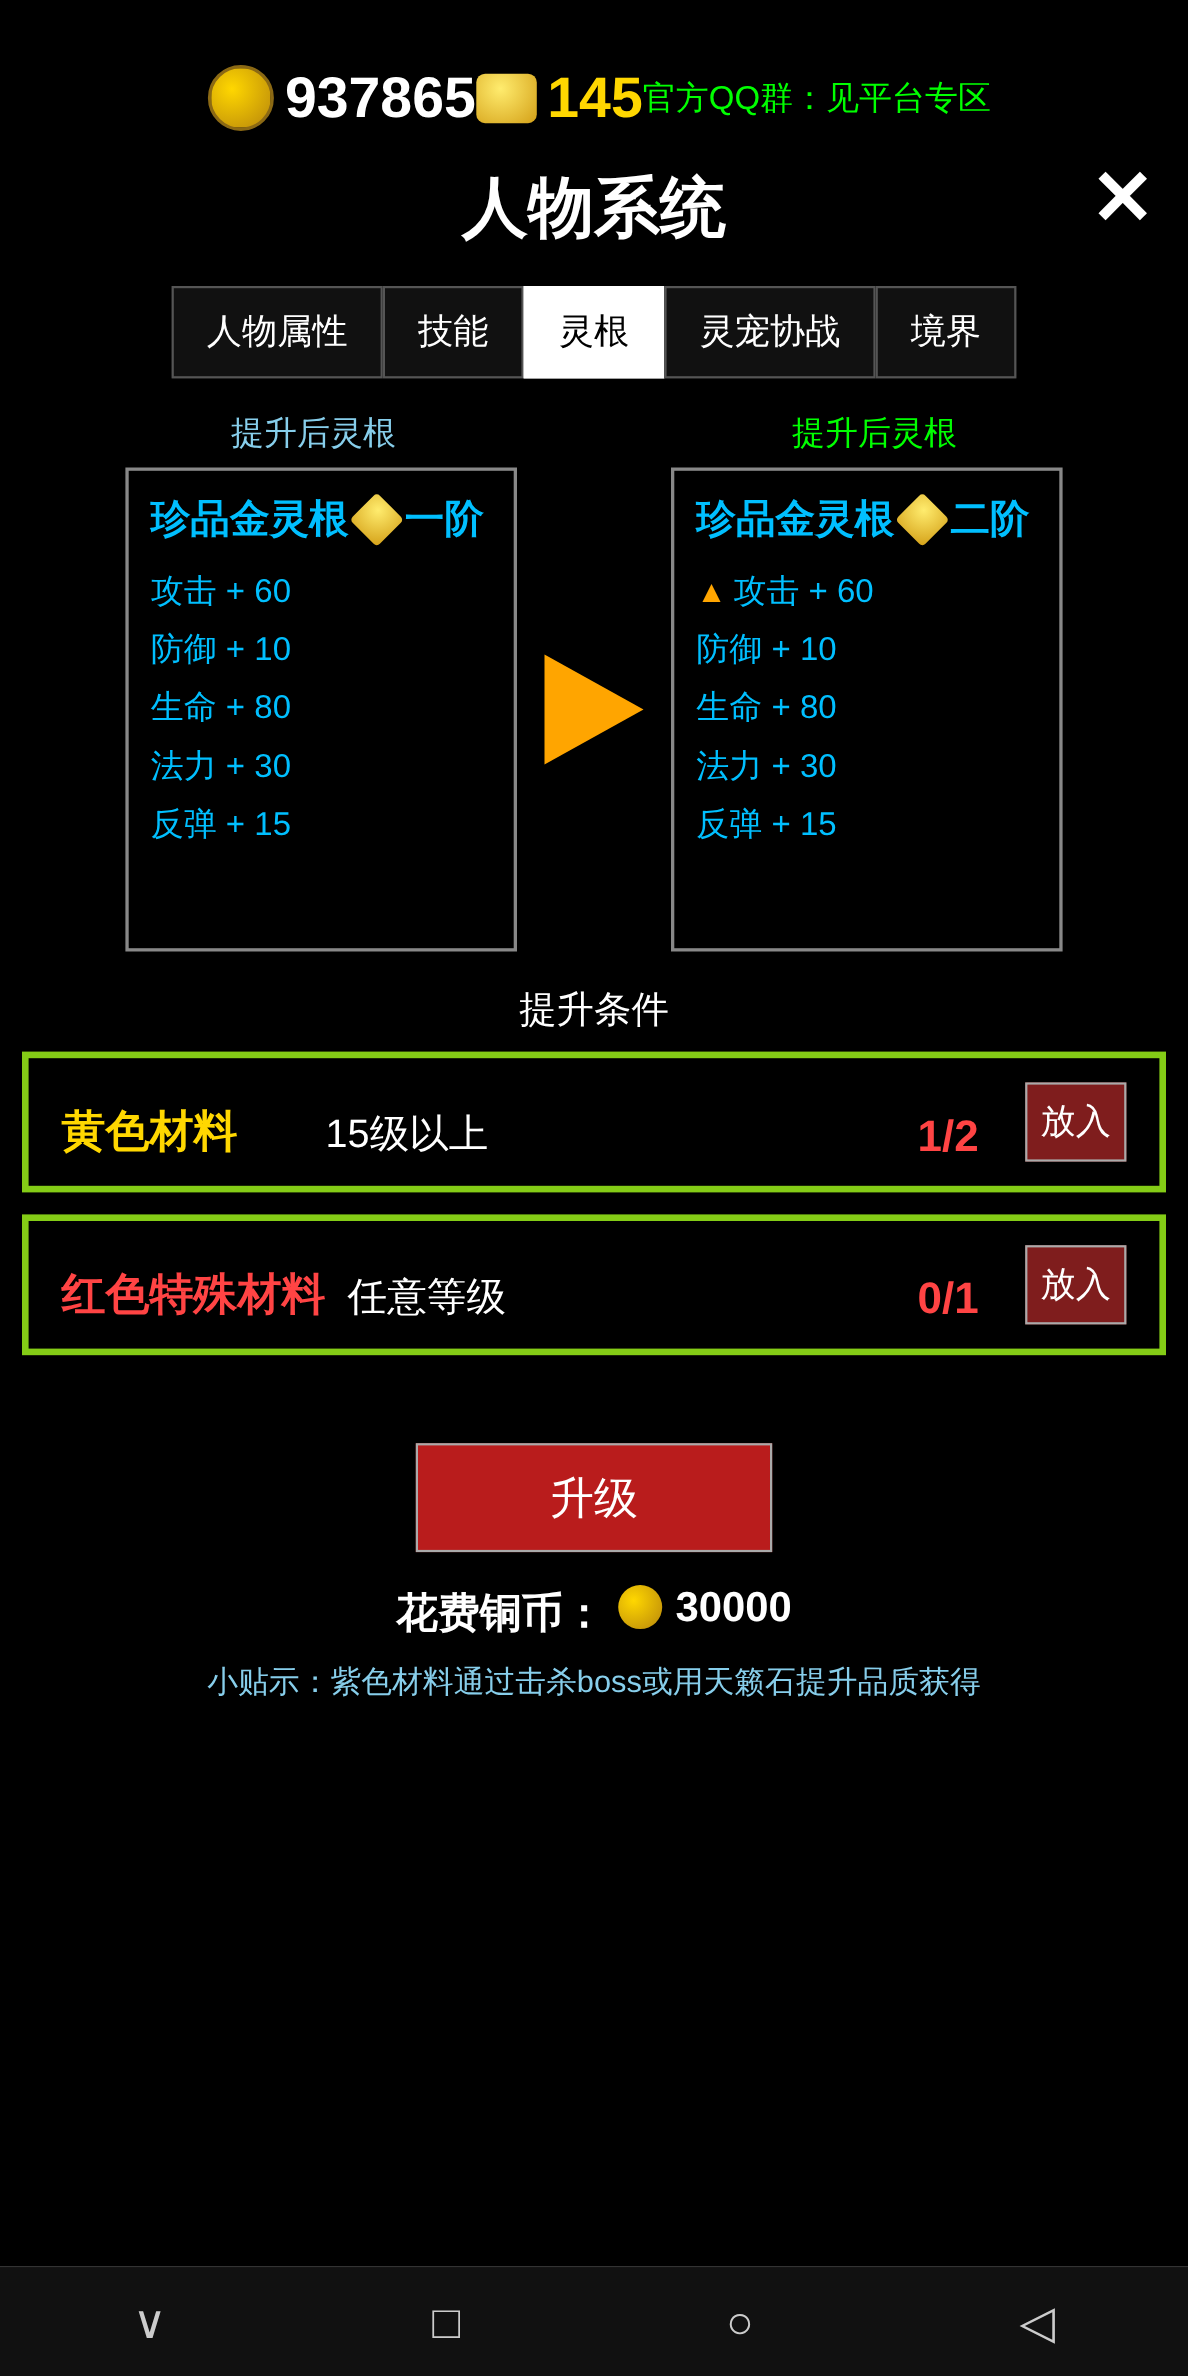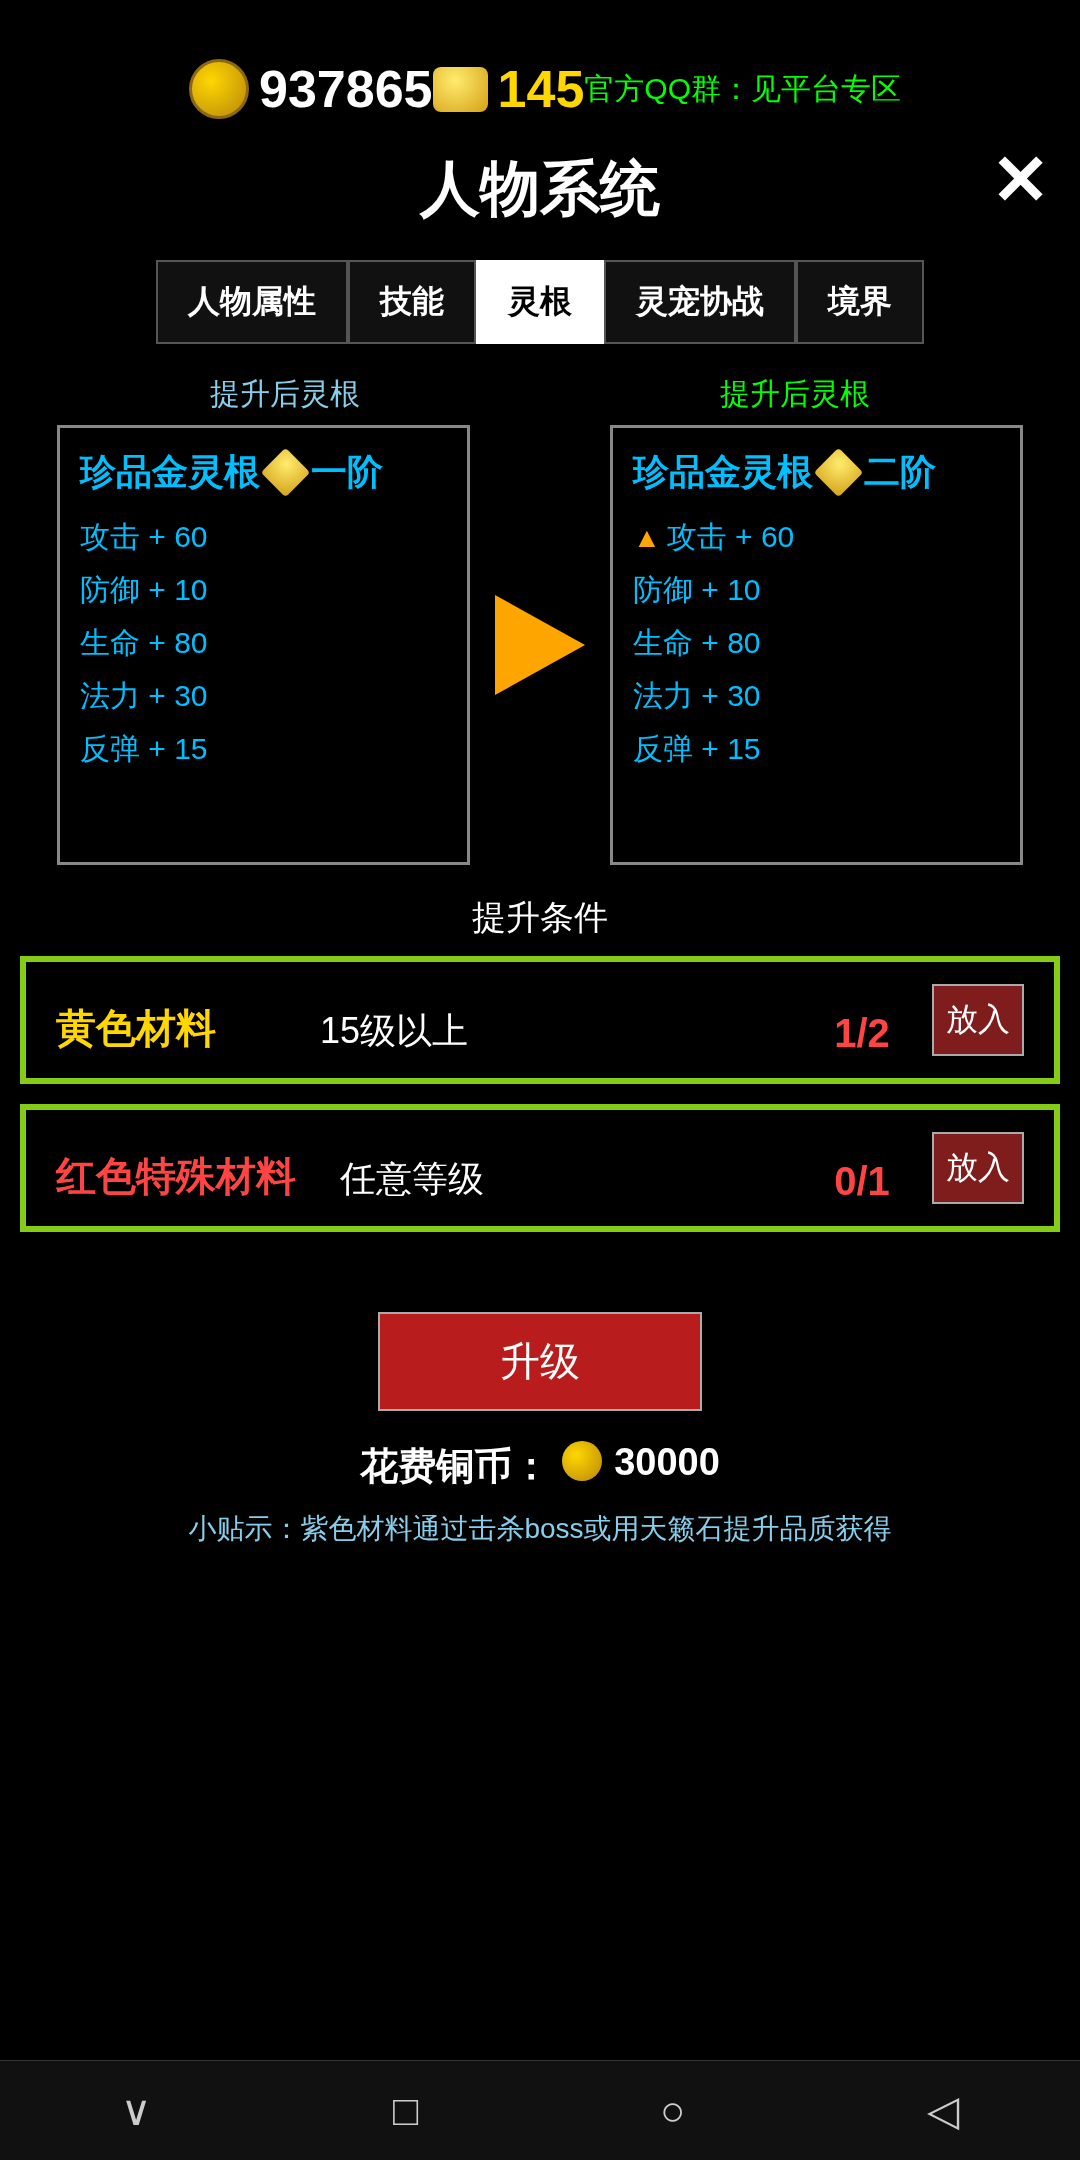--- a/index.html
+++ b/index.html
@@ -89,7 +89,6 @@
       justify-content: center;
       gap: 0;
       padding: 20px 30px;
-      font-weight: bold;
     }
     .tab {
       border: 2px solid #555;

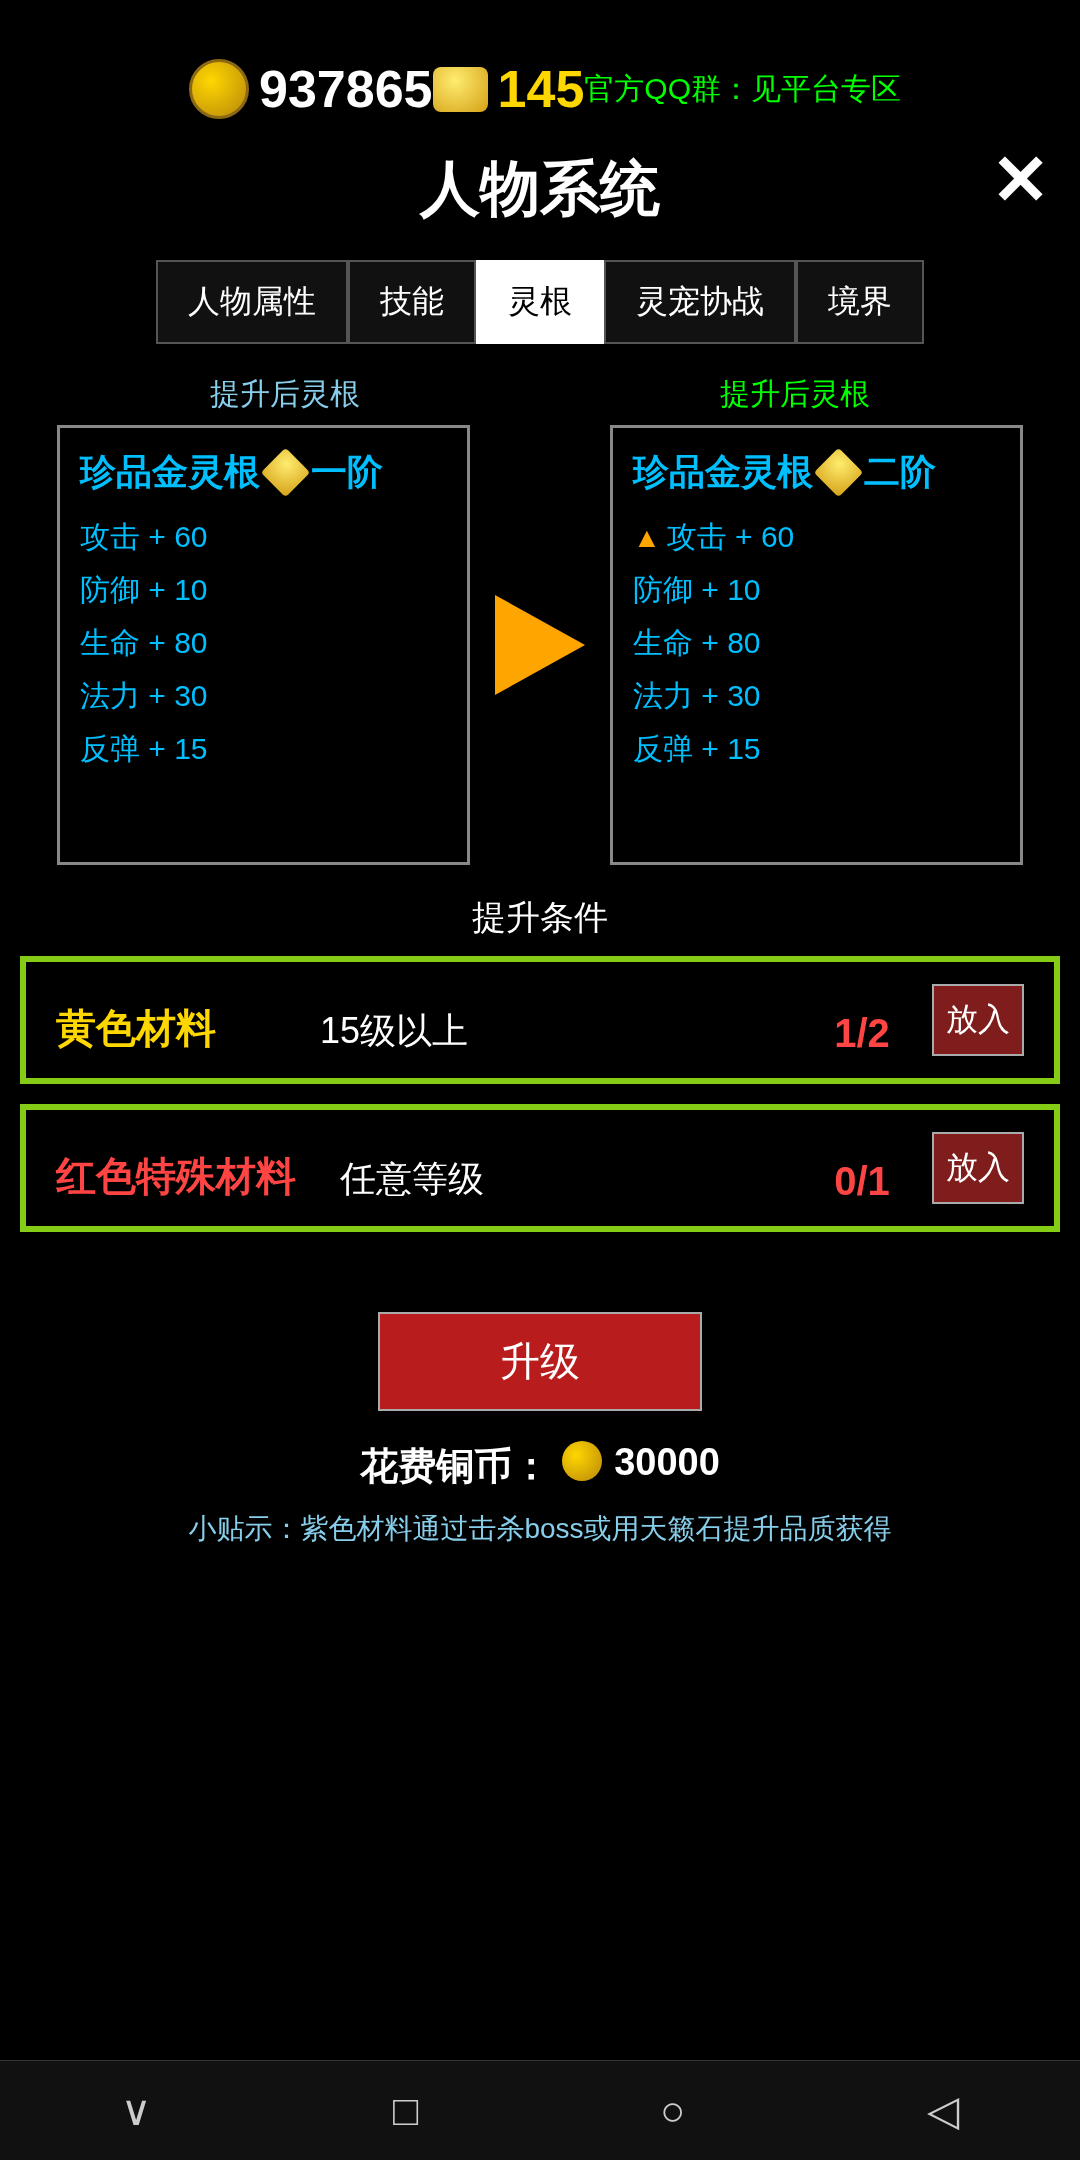--- a/index.html
+++ b/index.html
@@ -127,7 +127,7 @@
     .card {
       border: 3px solid #888;
       background: #000;
-      width: 413px;
+      width: 356px;
       min-height: 440px;
       padding: 20px;
     }

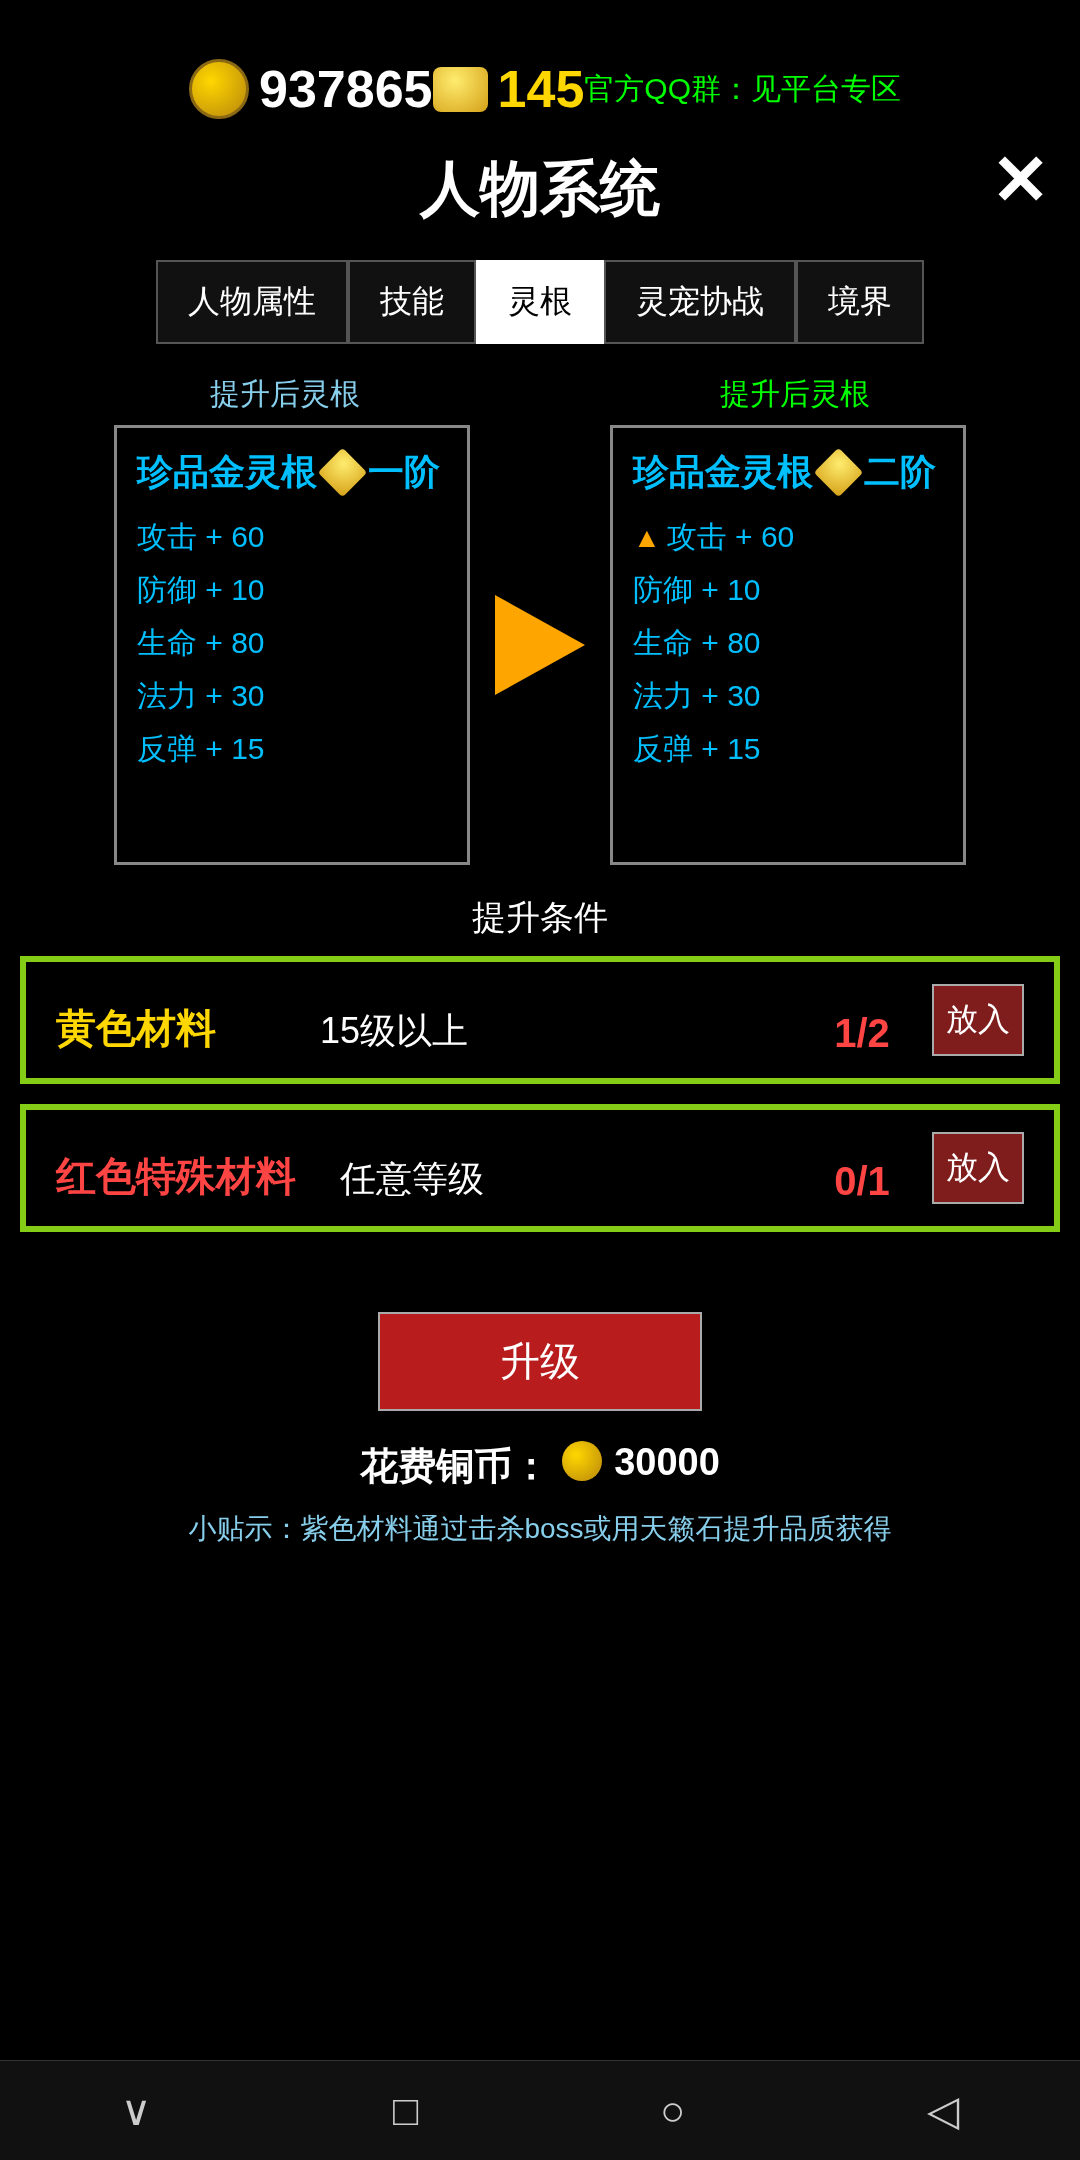--- a/index.html
+++ b/index.html
@@ -203,7 +203,6 @@
       font-size: 36px;
       color: #fff;
       flex: 1;
-      margin-left: 24px;
     }
     .material-count {
       font-size: 40px;

